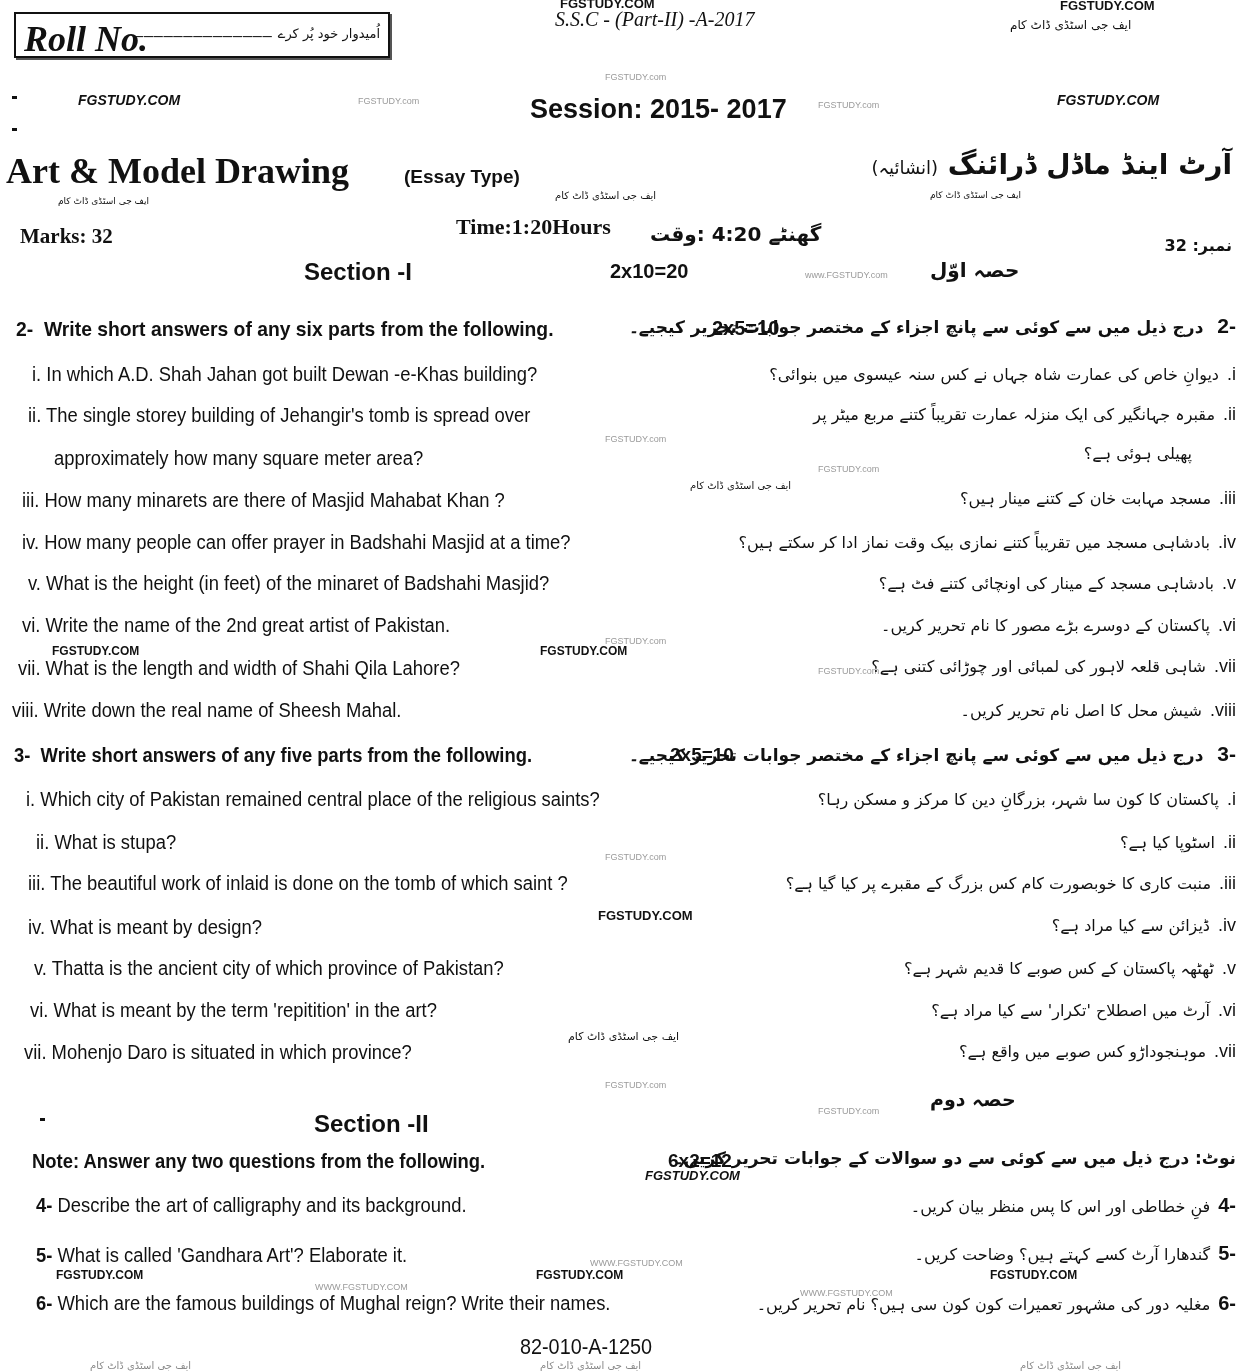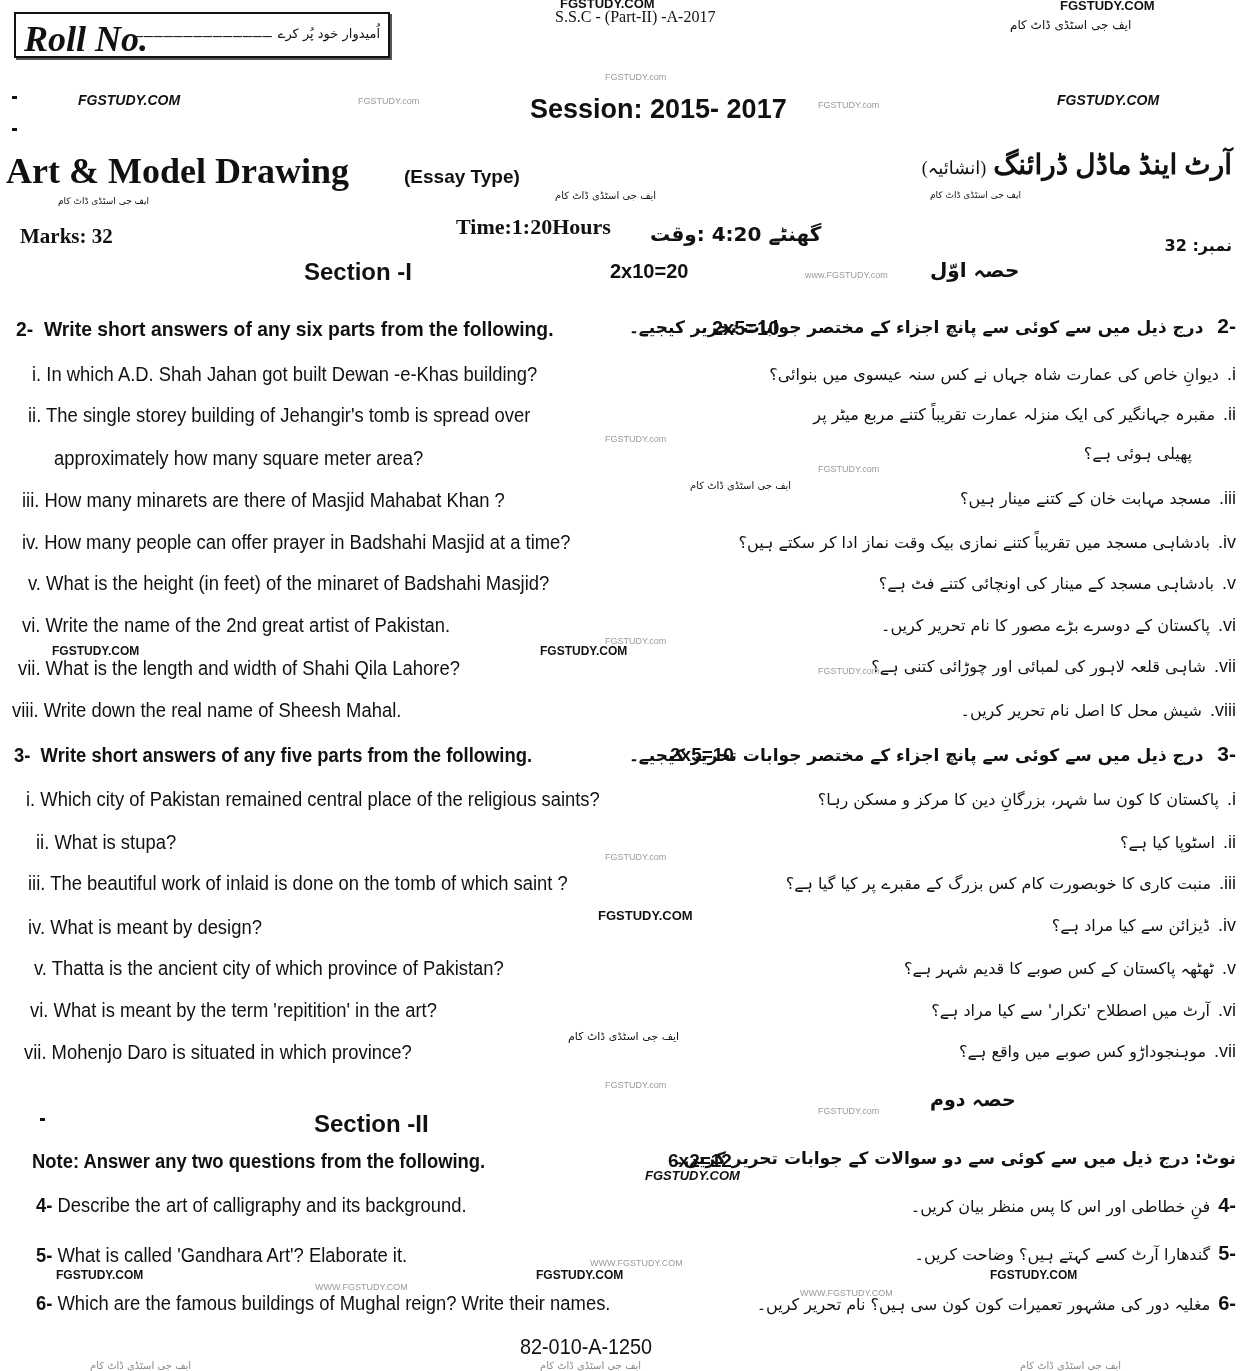--- a/index.html
+++ b/index.html
@@ -30,7 +30,7 @@
 </div>
 
 <span class="abs wm-small-bold" style="left:560px; top:-4px; font-size:13px;">FGSTUDY.COM</span>
-<span class="abs serif" style="left:555px; top:8px; font-size:16px; ">S.S.C - (Part-II) -A-2017</span>
+<span class="abs serif" style="left:555px; top:8px; font-size:20px; font-style:italic;">S.S.C - (Part-II) -A-2017</span>
 
 <span class="abs wm-small-bold" style="left:1060px; top:-2px; font-size:13px;">FGSTUDY.COM</span>
 <span class="abs urdu" style="left:1010px; top:18px; font-size:12px;">ایف جی اسٹڈی ڈاٹ کام</span>

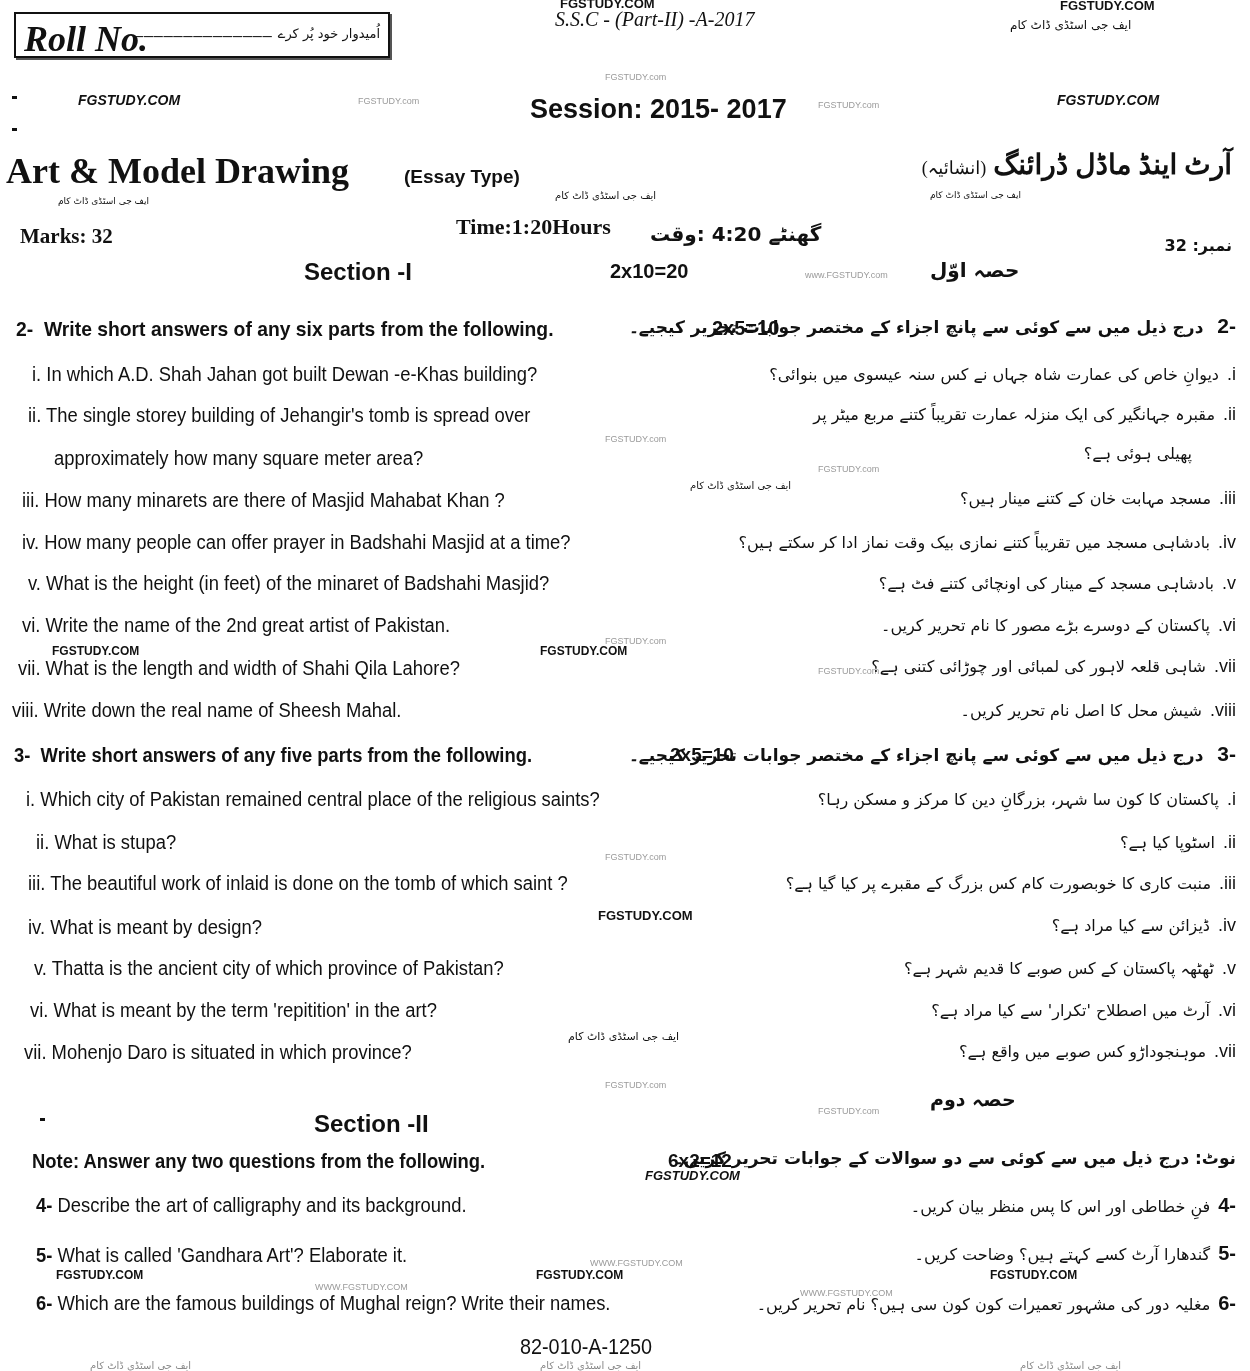--- a/index.html
+++ b/index.html
@@ -50,7 +50,7 @@
 <span class="abs urdu" style="left:58px; top:196px; font-size:9px;">ایف جی اسٹڈی ڈاٹ کام</span>
 <span class="abs urdu" style="left:555px; top:190px; font-size:10px;">ایف جی اسٹڈی ڈاٹ کام</span>
 
-<div class="abs urdu" style="right:18px; top:148px; font-size:28px; font-weight:bold;font-family:Liberation Serif, serif;">
+<div class="abs urdu" style="right:18px; top:148px; font-size:28px; font-weight:bold;">
   <span>آرٹ اینڈ ماڈل ڈرائنگ</span>
   <span style="font-size:18px; font-weight:normal;">(انشائیہ)</span>
 </div>

